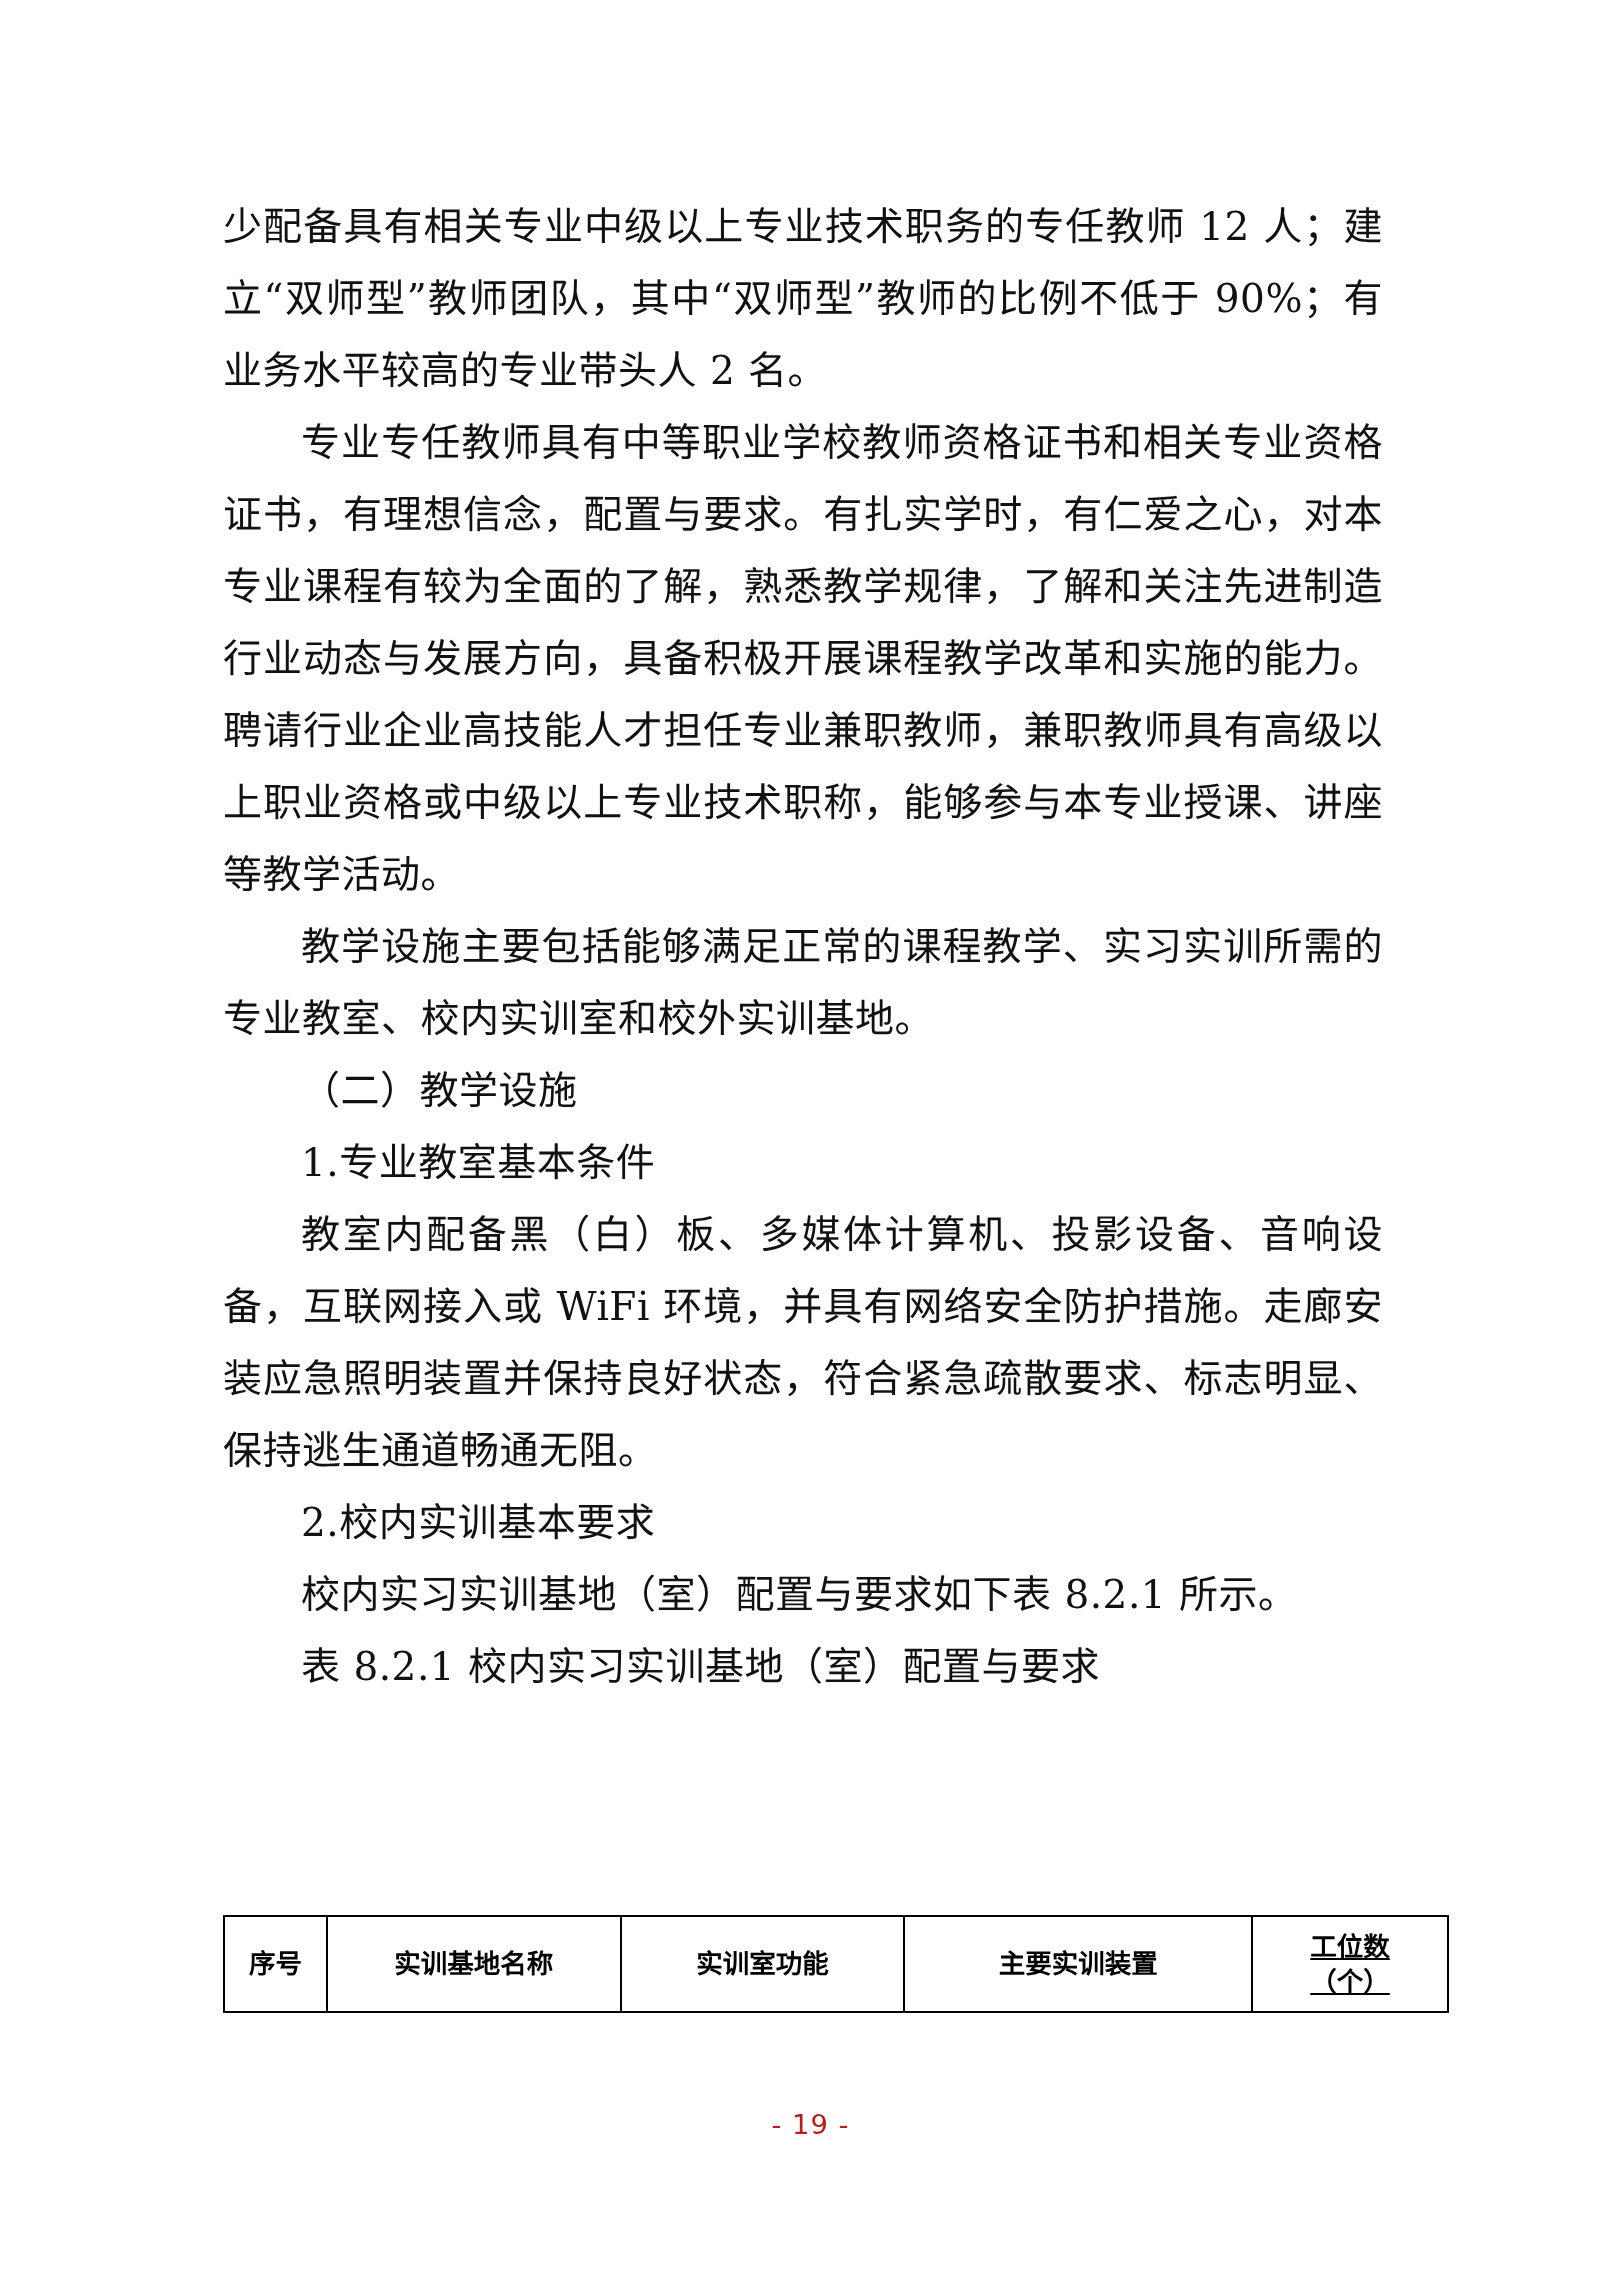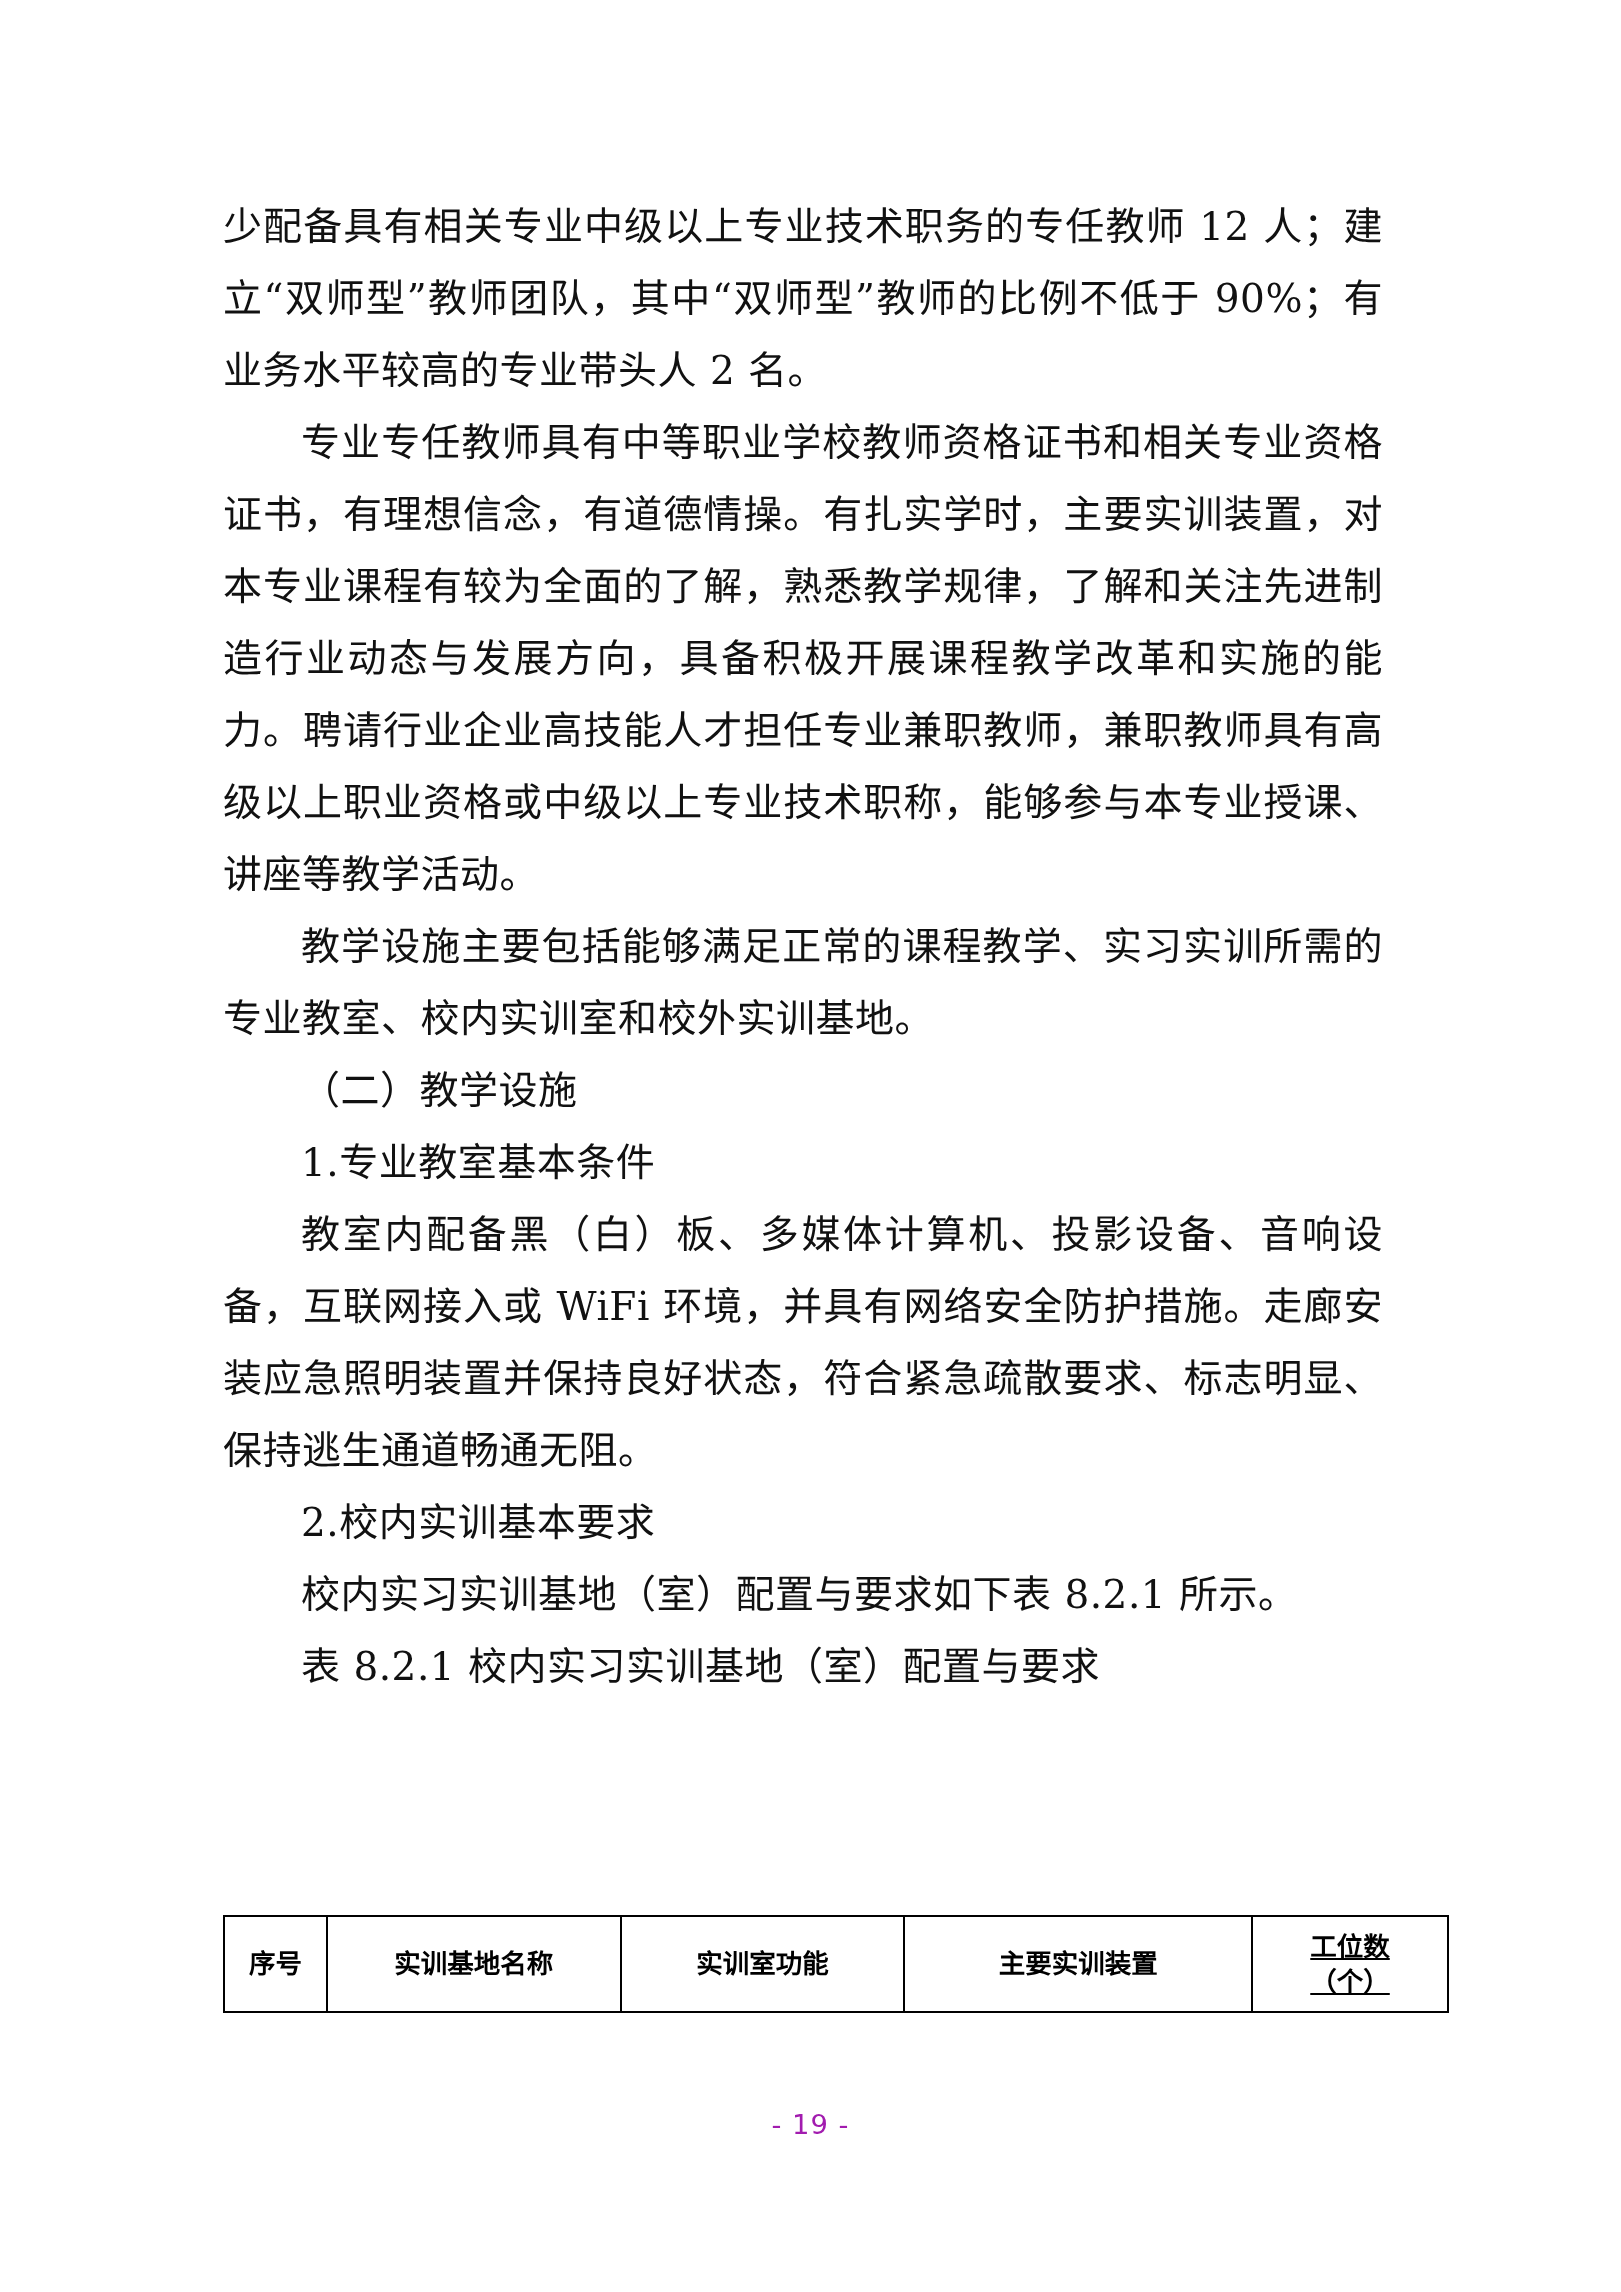--- a/index.html
+++ b/index.html
@@ -82,7 +82,7 @@
 
   <div class="content">
     <p class="body-text">少配备具有相关专业中级以上专业技术职务的专任教师 12 人；建立“双师型”教师团队，其中“双师型”教师的比例不低于 90%；有业务水平较高的专业带头人 2 名。</p>
-    <p class="body-text indent">专业专任教师具有中等职业学校教师资格证书和相关专业资格证书，有理想信念，有道德情操。有扎实学时，主要实训装置，对本专业课程有较为全面的了解，熟悉教学规律，了解和关注先进制造行业动态与发展方向，具备积极开展课程教学改革和实施的能力。聘请行业企业高技能人才担任专业兼职教师，兼职教师具有高级以上职业资格或中级以上专业技术职称，能够参与本专业授课、讲座等教学活动。</p>
+    <p class="body-text indent">专业专任教师具有中等职业学校教师资格证书和相关专业资格证书，有理想信念，配置与要求。有扎实学时，有仁爱之心，对本专业课程有较为全面的了解，熟悉教学规律，了解和关注先进制造行业动态与发展方向，具备积极开展课程教学改革和实施的能力。聘请行业企业高技能人才担任专业兼职教师，兼职教师具有高级以上职业资格或中级以上专业技术职称，能够参与本专业授课、讲座等教学活动。</p>
     <p class="body-text indent">教学设施主要包括能够满足正常的课程教学、实习实训所需的专业教室、校内实训室和校外实训基地。</p>
     <p class="body-text indent">（二）教学设施</p>
     <p class="body-text indent">1.专业教室基本条件</p>

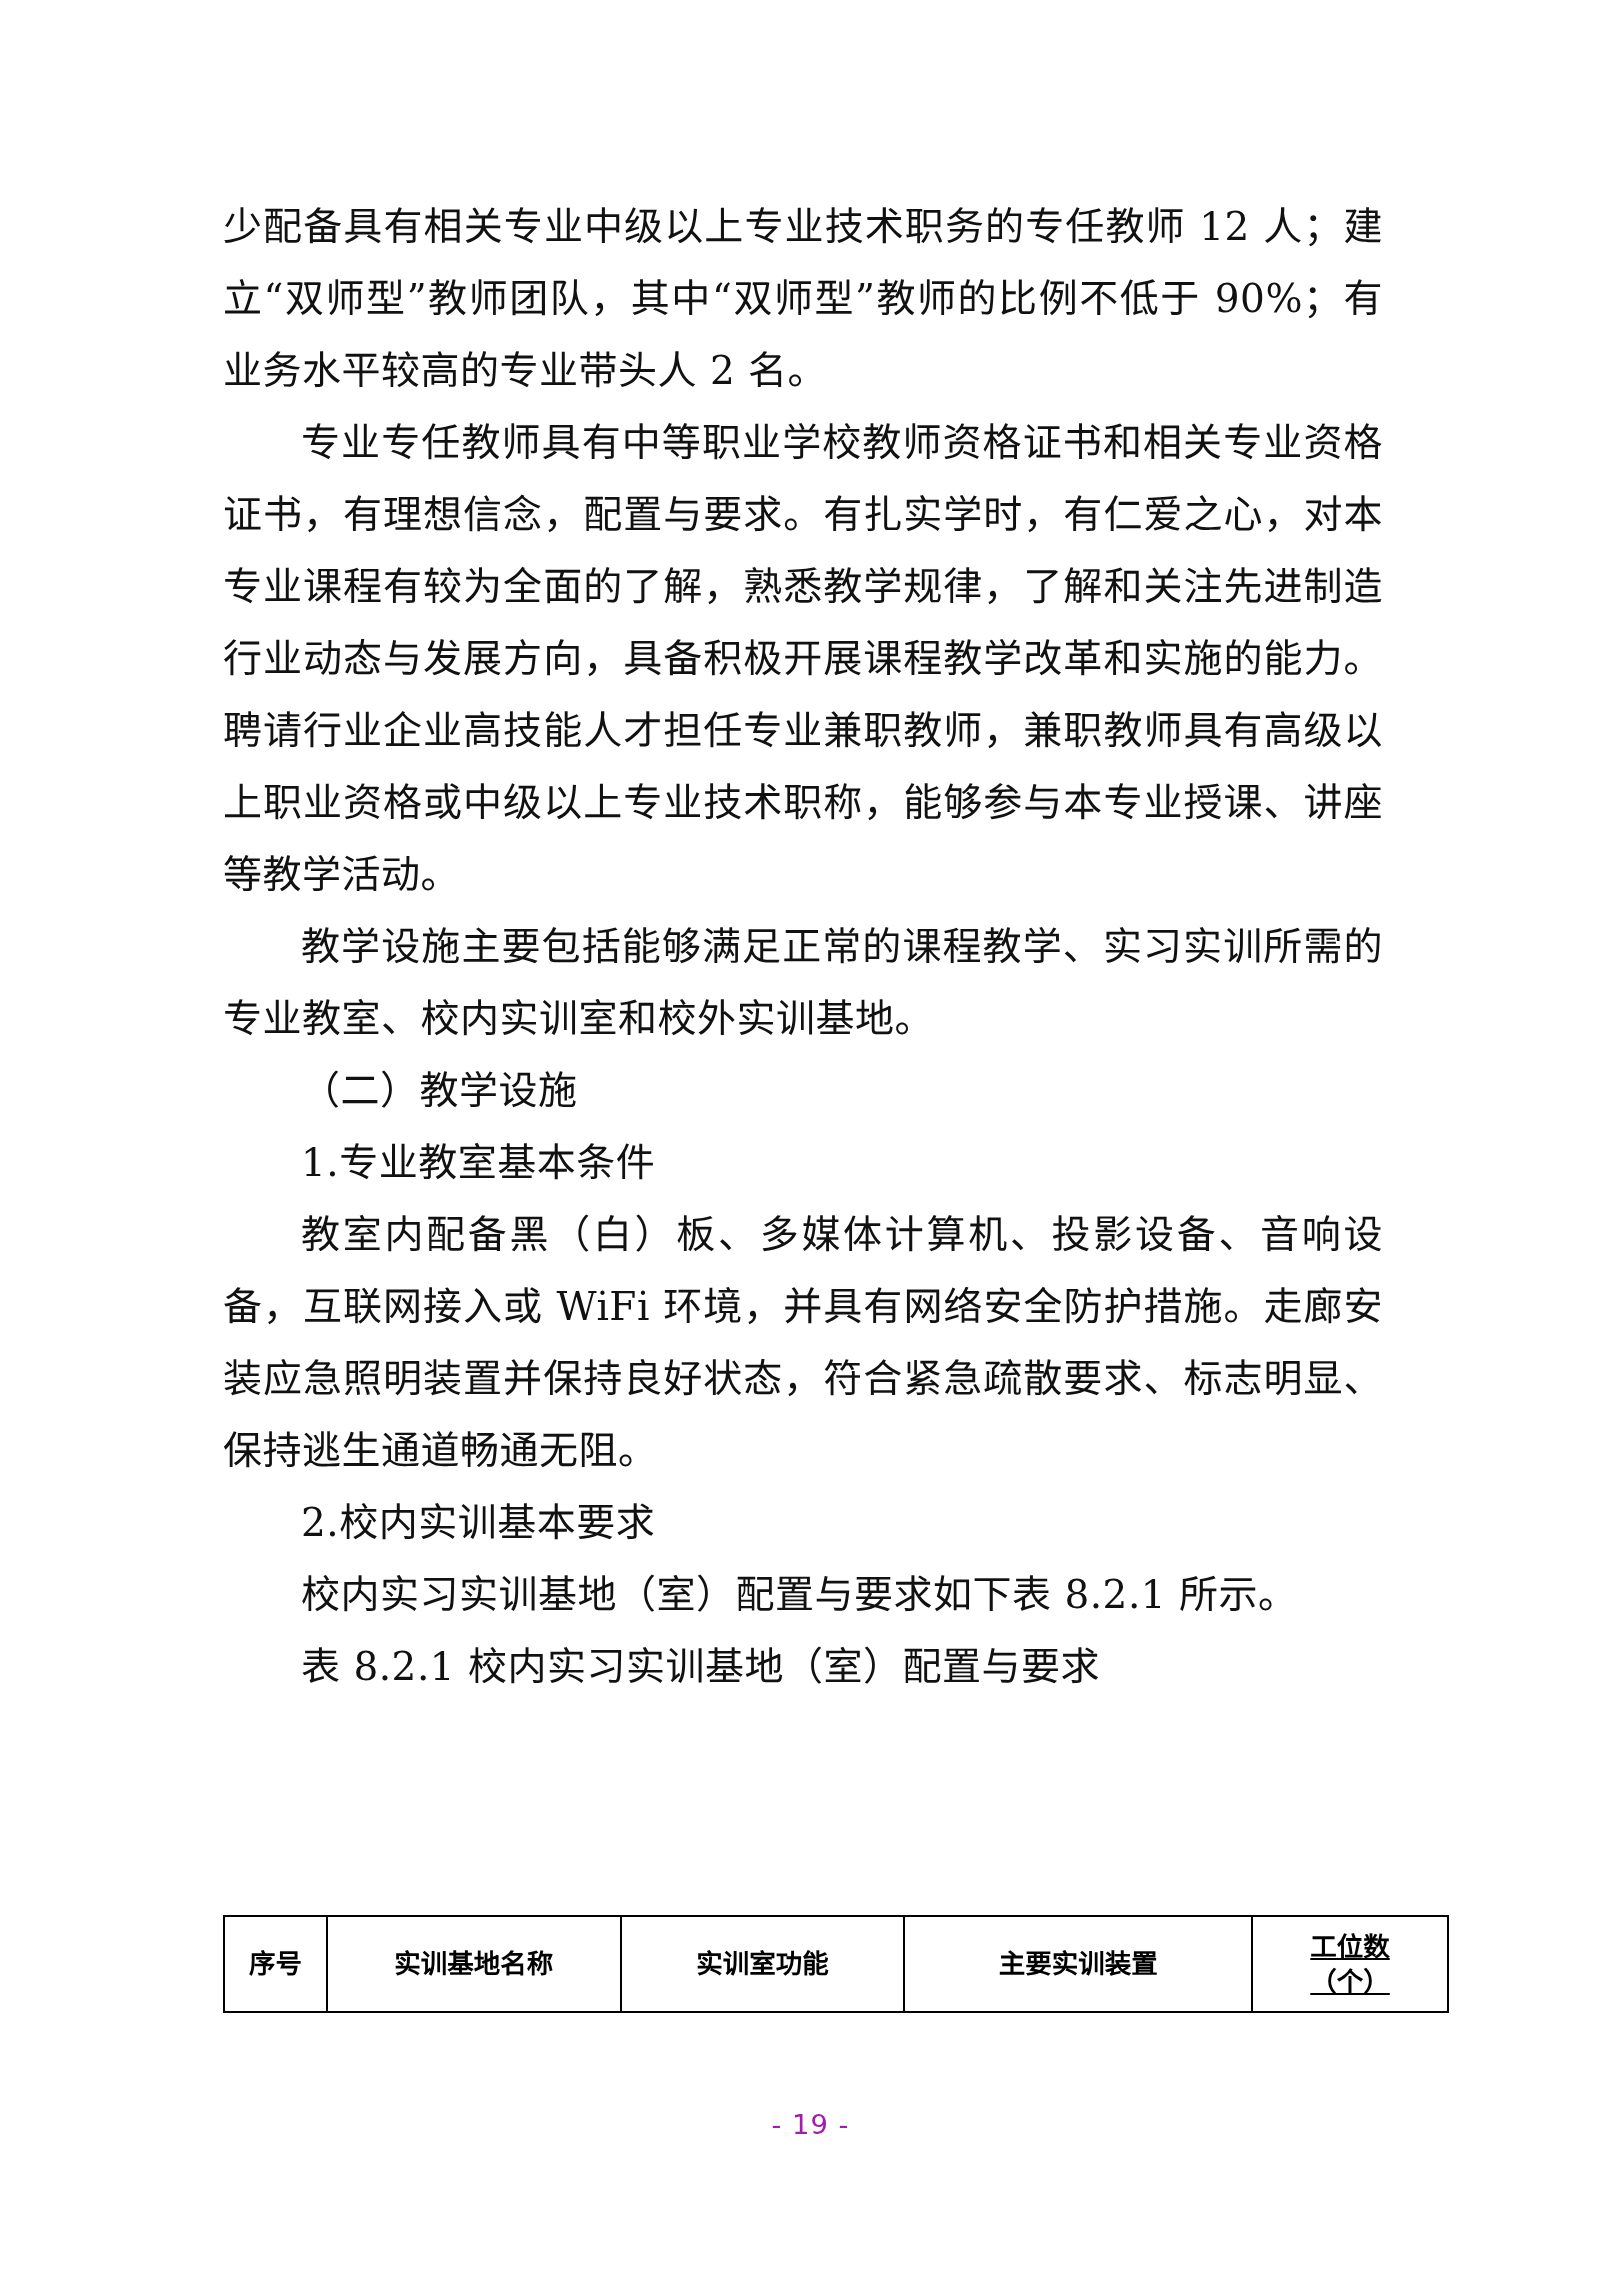--- a/index.html
+++ b/index.html
@@ -71,7 +71,7 @@
     text-align: center;
     font-size: 27.4px;
     font-family: "DejaVu Sans", "Liberation Sans", sans-serif;
-    color: #a21caf;
+    color: #b91c1c;
     letter-spacing: 1px;
   }
 </style>

